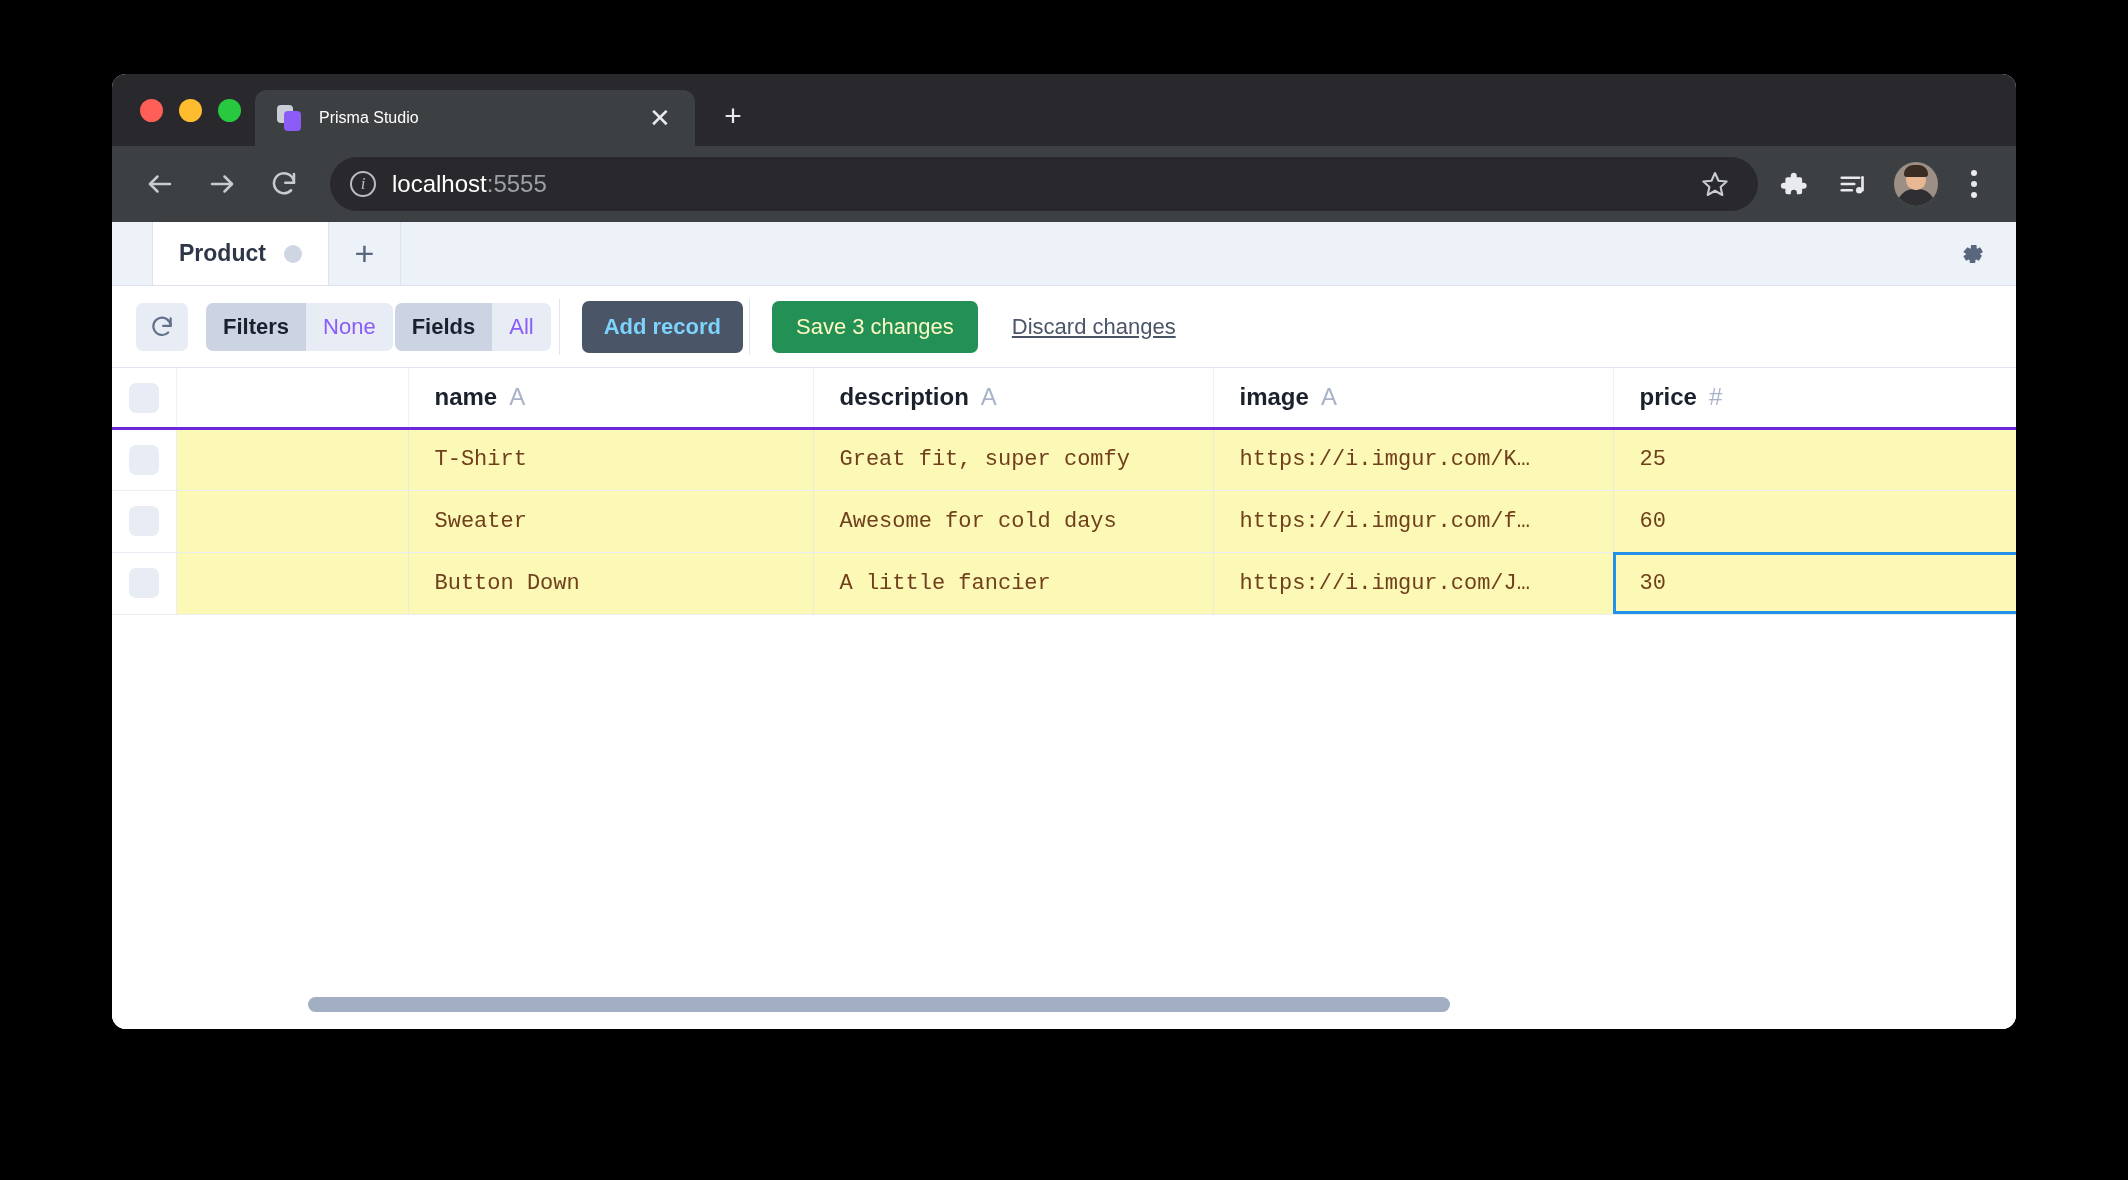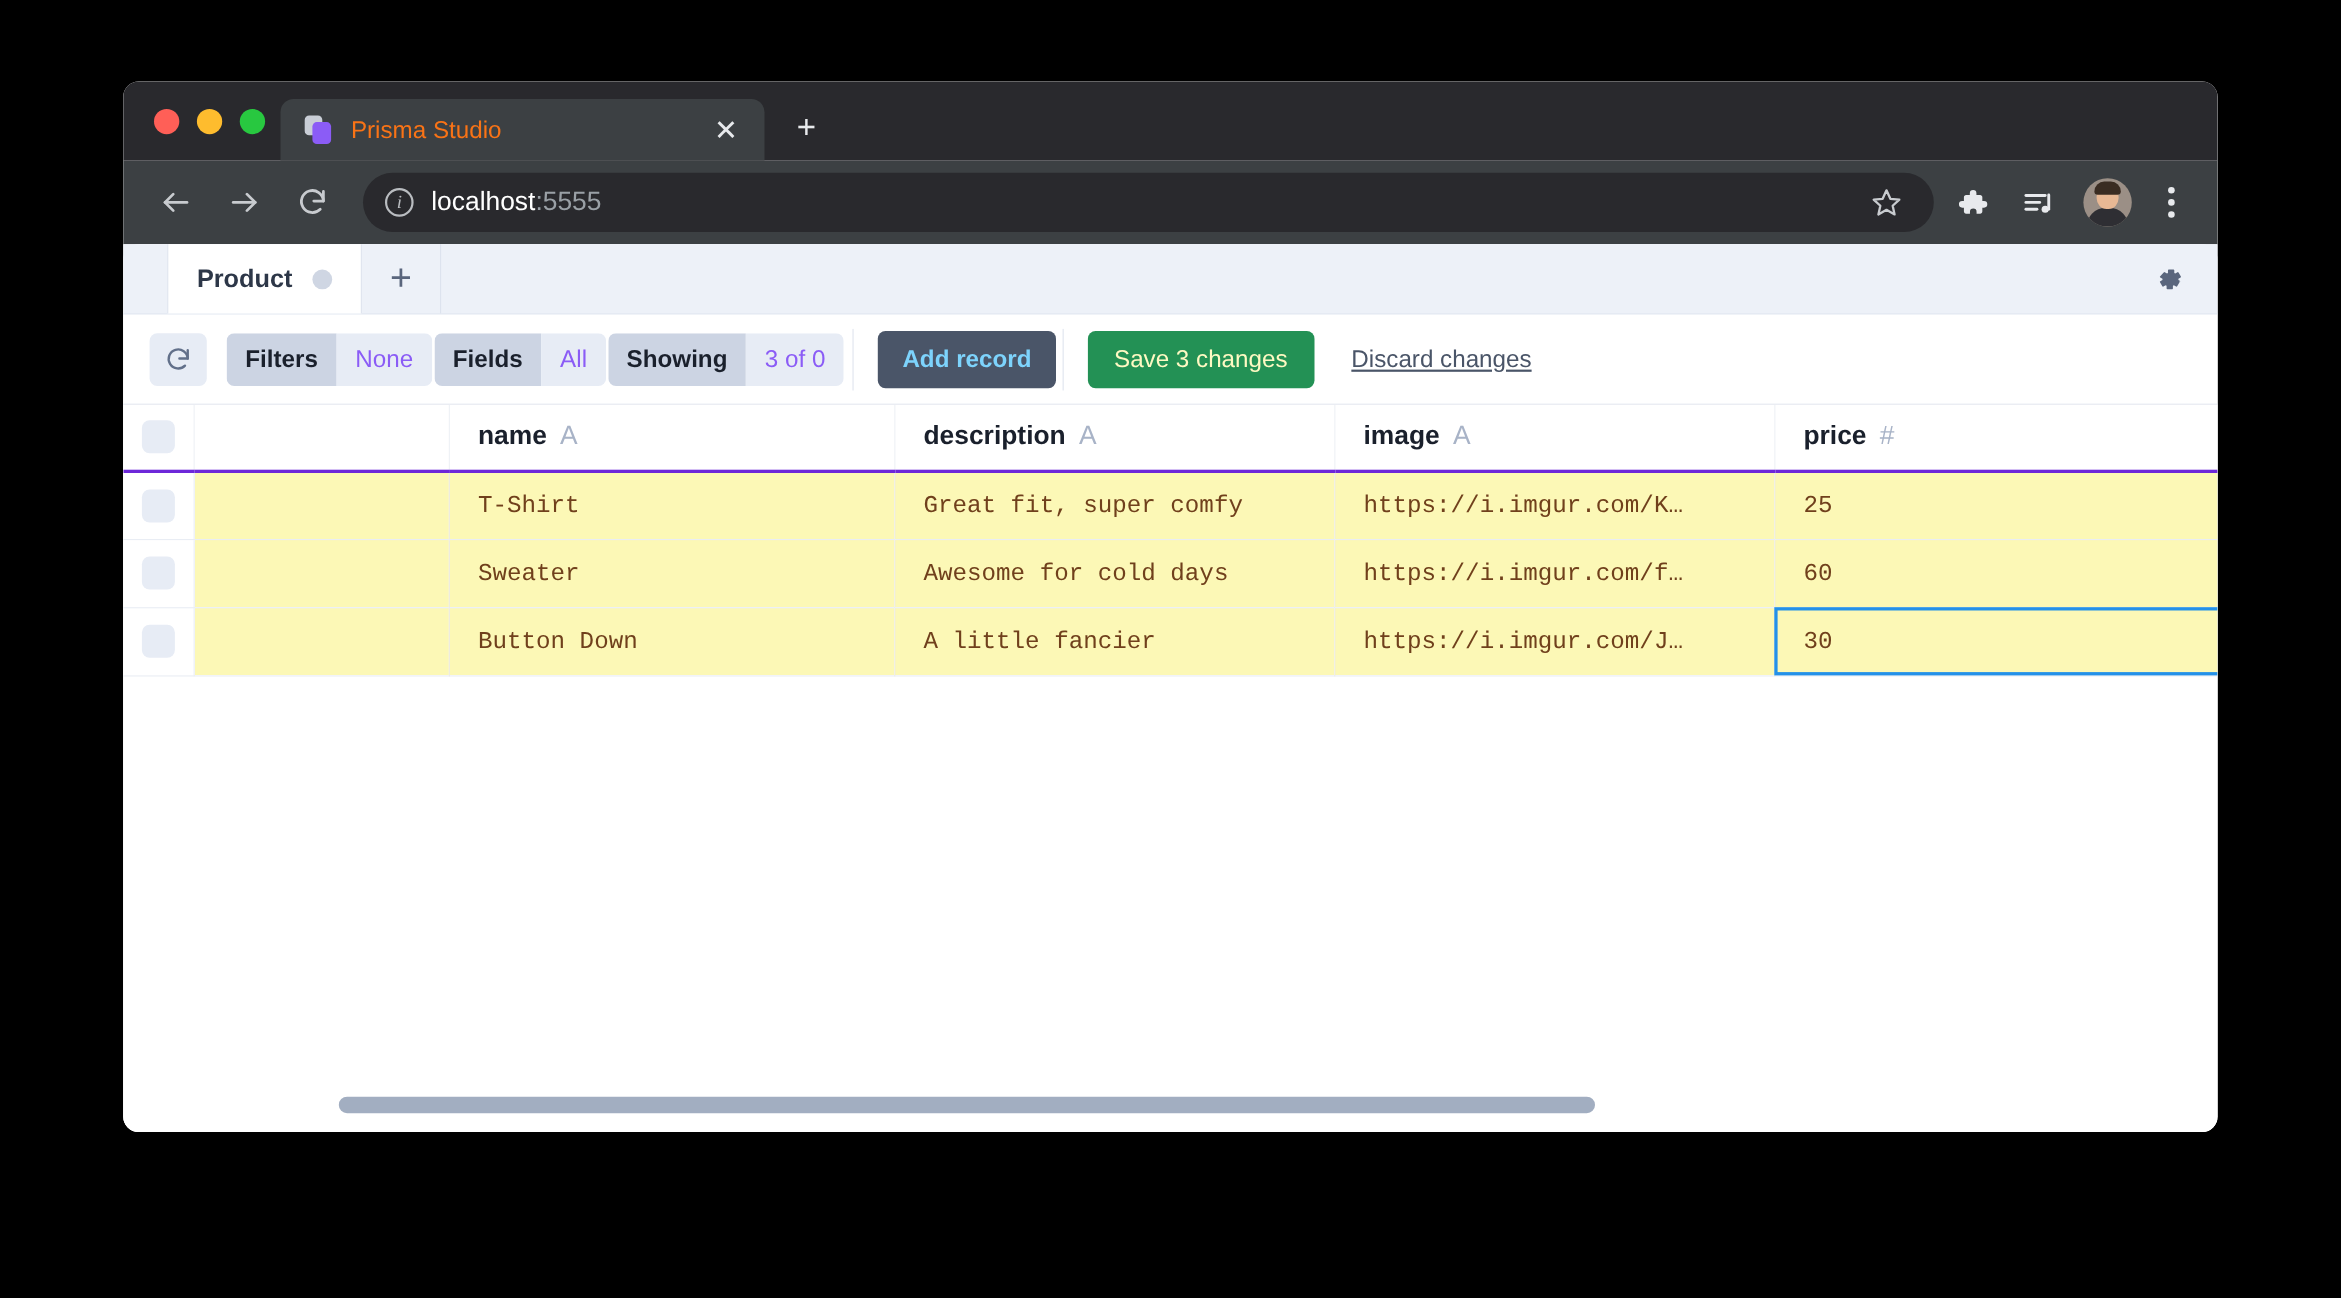--- a/index.html
+++ b/index.html
@@ -73,8 +73,8 @@
     border-radius: 4px;
   }
   .tab-title {
-    color: #f97316;
-    font-size: 22px;
+    color: #ffffff;
+    font-size: 16px;
     flex: 1 1 auto;
     white-space: nowrap;
   }

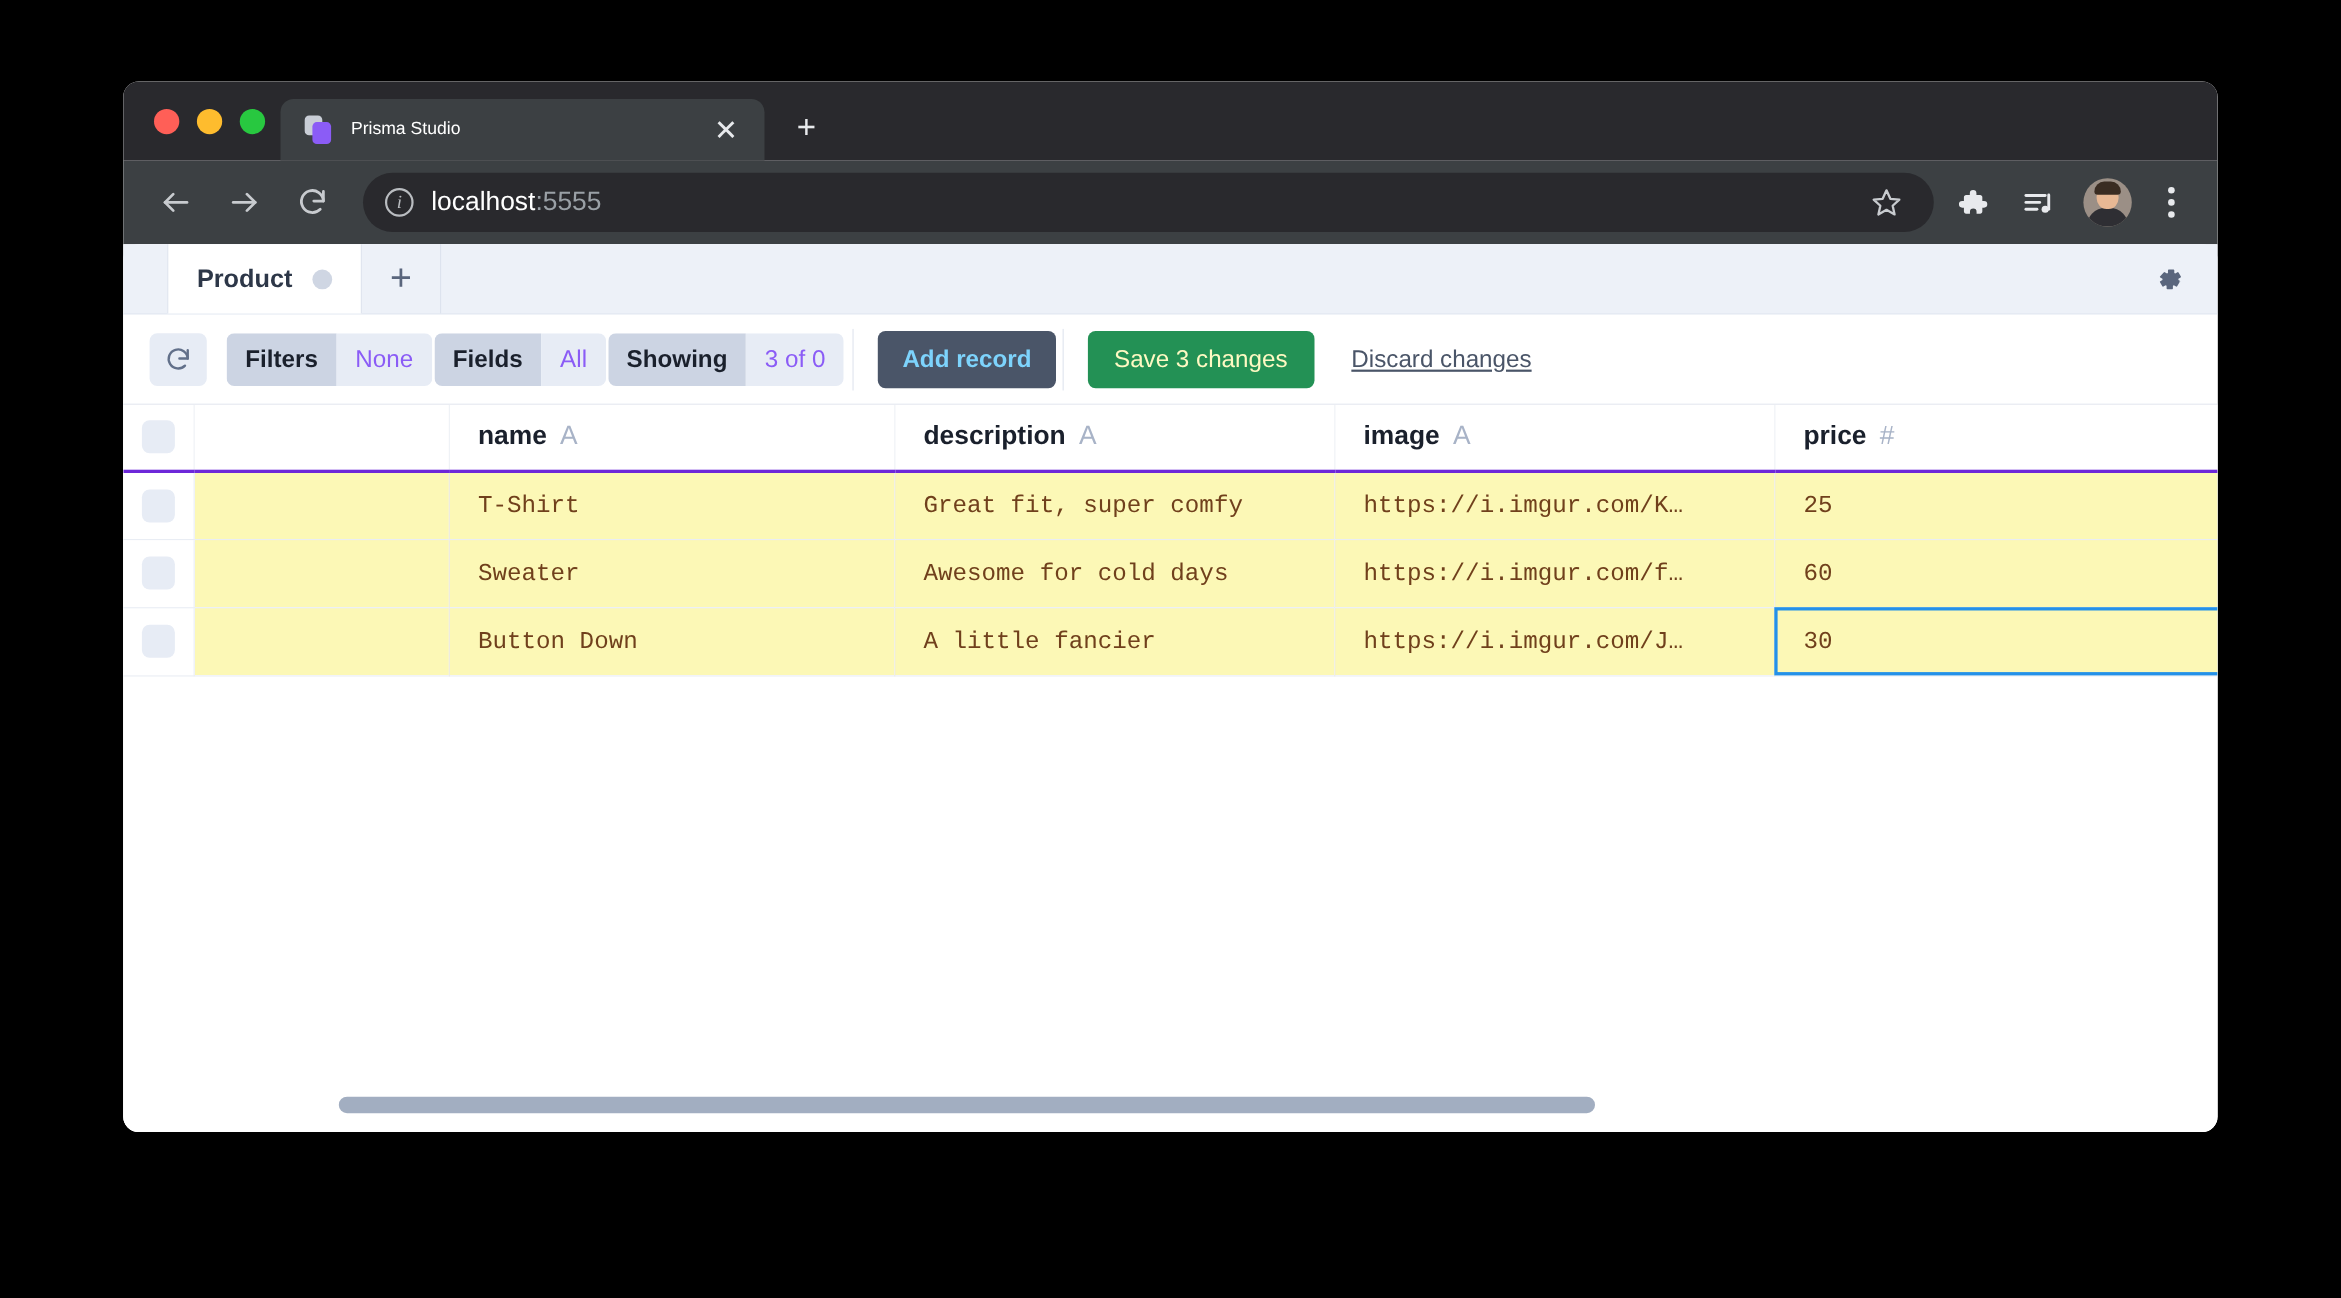--- a/index.html
+++ b/index.html
@@ -522,10 +522,6 @@
         <span class="seg-value">All</span>
       </div>
 
-      <div class="seg">
-        <span class="seg-label">Showing</span>
-        <span class="seg-value">3 of 0</span>
-      </div>
 
       <div class="vdivider"></div>
 

